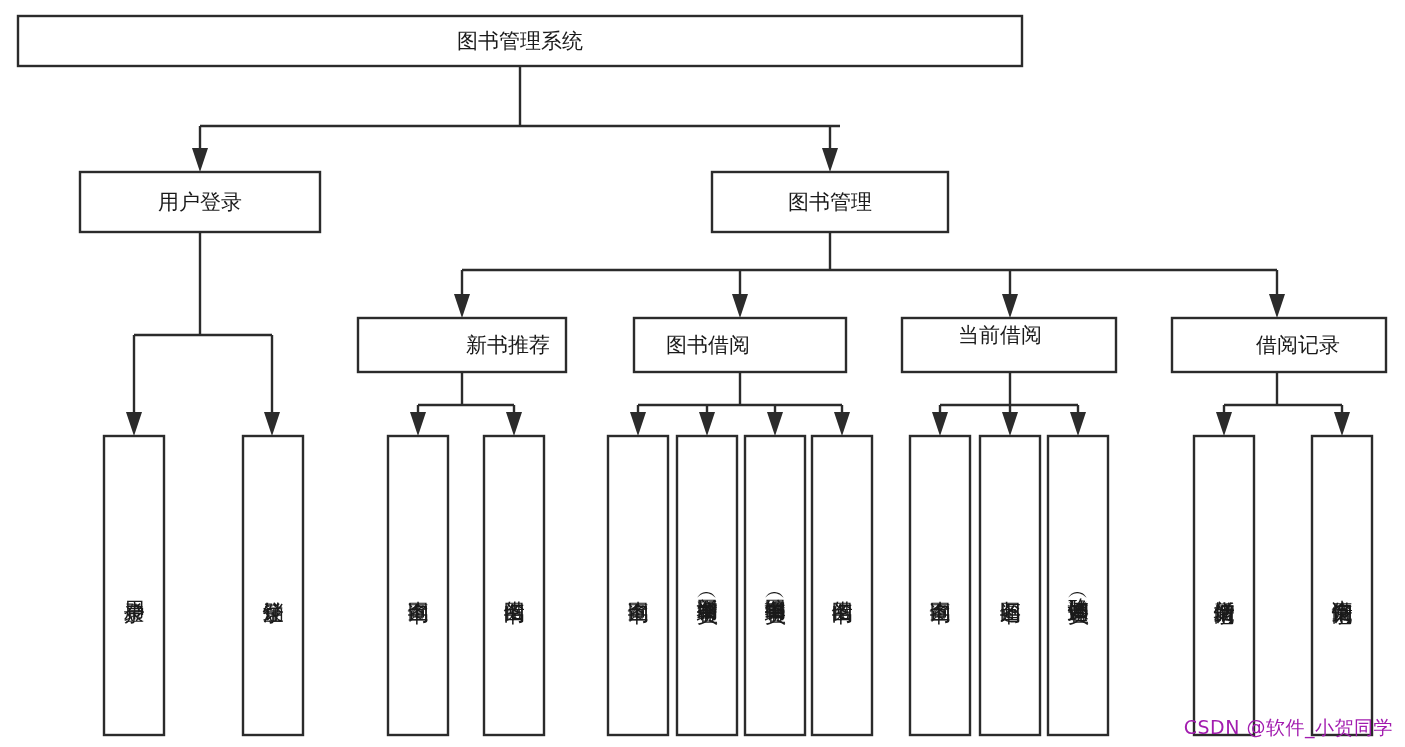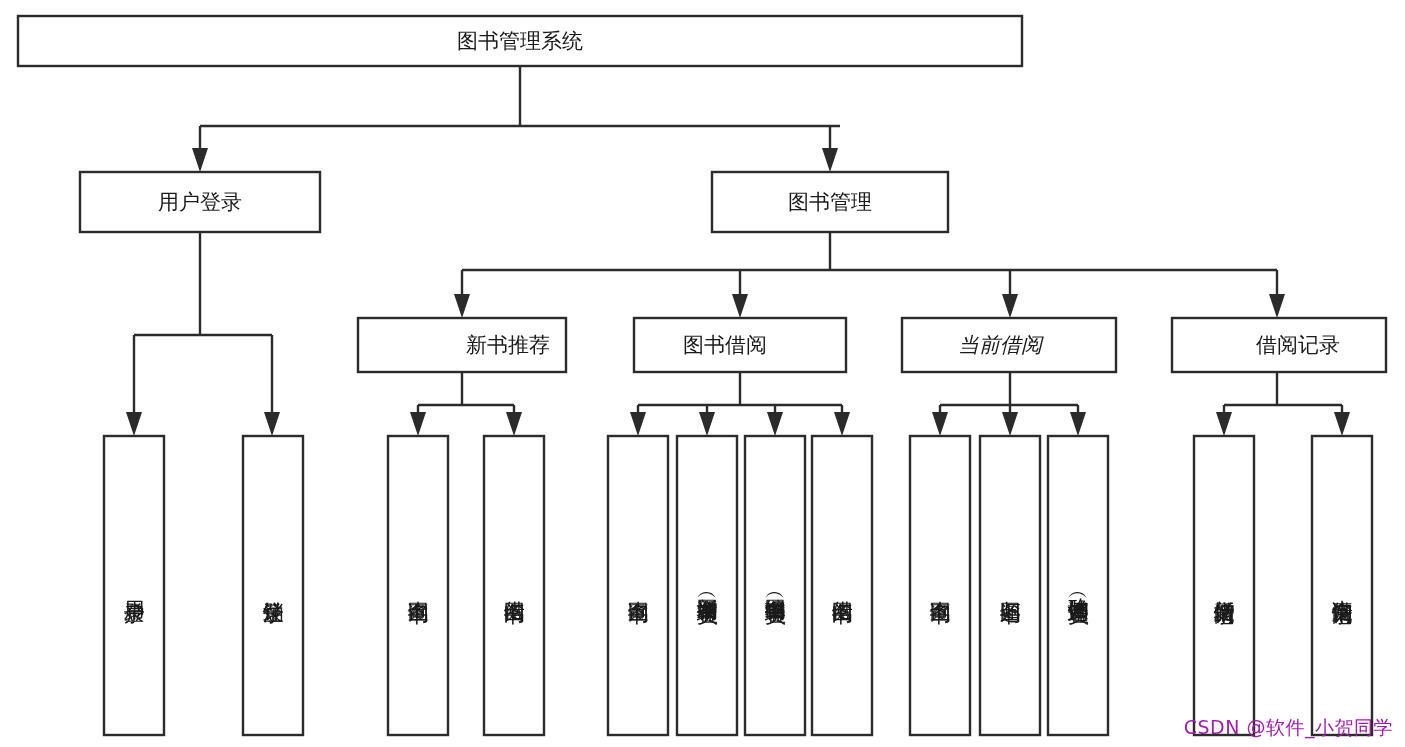--- a/index.html
+++ b/index.html
@@ -194,7 +194,7 @@
   <div class="htext-wrap" style="left:712px; top:172px; width:236px; height:60px;border-radius:28px;">图书管理</div>
 
   <div class="htext-wrap" style="left:358px; top:318px; width:208px; height:54px;padding-left:46px;">新书推荐</div>
-  <div class="htext-wrap" style="left:627px; top:318px; width:196px; height:54px;">图书借阅</div>
+  <div class="htext-wrap" style="left:610px; top:318px; width:196px; height:54px;">图书借阅</div>
   <div class="htext-wrap" style="left:902px; top:318px; width:196px; height:54px;font-style:italic;">当前借阅</div>
   <div class="htext-wrap" style="left:1172px; top:318px; width:252px; height:54px;">借阅记录</div>
 

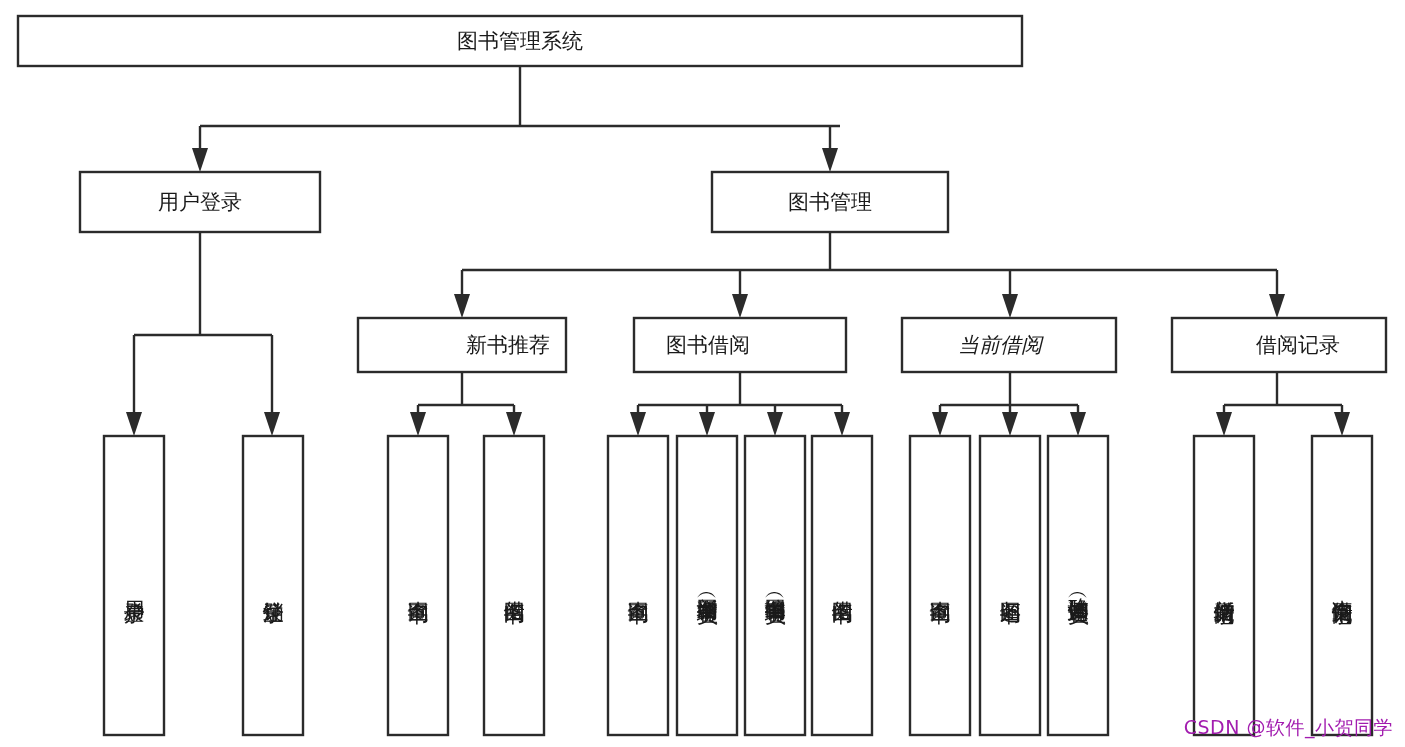--- a/index.html
+++ b/index.html
@@ -195,7 +195,7 @@
 
   <div class="htext-wrap" style="left:358px; top:318px; width:208px; height:54px;padding-left:46px;">新书推荐</div>
   <div class="htext-wrap" style="left:610px; top:318px; width:196px; height:54px;">图书借阅</div>
-  <div class="htext-wrap" style="left:902px; top:318px; width:196px; height:54px;font-style:italic;">当前借阅</div>
+  <div class="htext-wrap" style="left:902px; top:308px; width:196px; height:54px;">当前借阅</div>
   <div class="htext-wrap" style="left:1172px; top:318px; width:252px; height:54px;">借阅记录</div>
 
   <div class="vtext-wrap" style="left:104px; top:436px; width:60px; height:299px;">用户登录</div>

